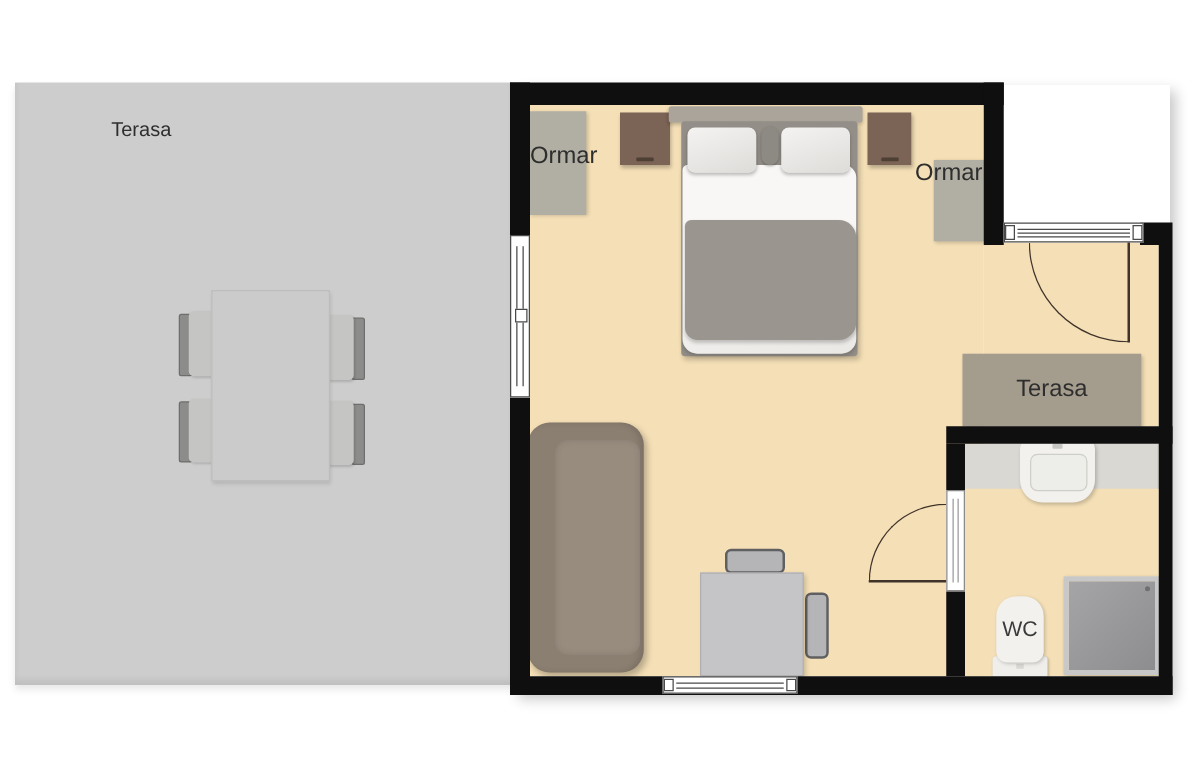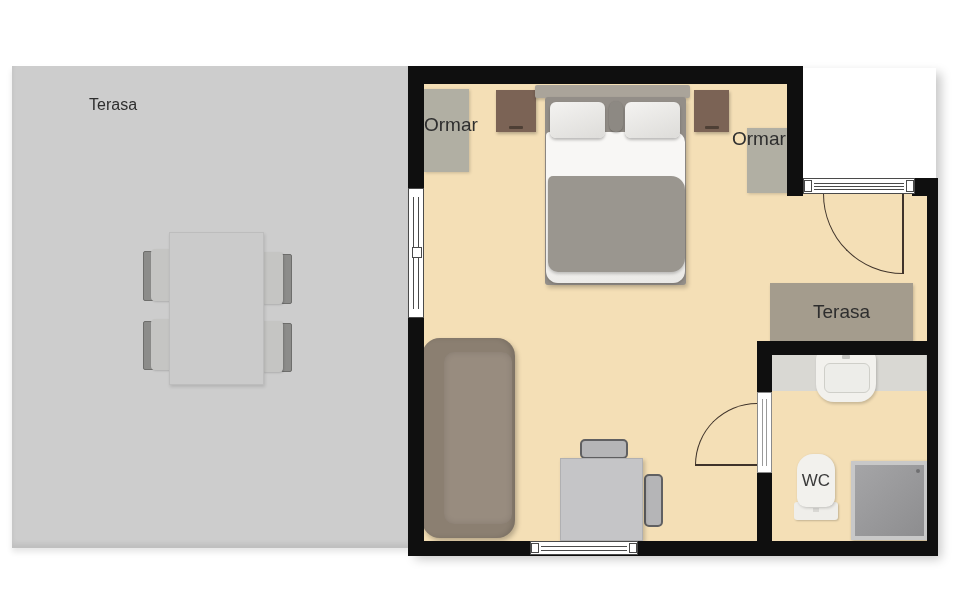--- a/index.html
+++ b/index.html
@@ -115,7 +115,7 @@
   .shower{left:851px;top:461px;width:77px;height:79px;background:linear-gradient(135deg,#a5a5a7,#8d8d8f);
           border:4px solid #c8c8c8;box-sizing:border-box;box-shadow:1px 1px 3px rgba(0,0,0,.25);z-index:3;}
   .drain{position:absolute;right:4px;top:4px;width:4px;height:4px;background:#6f6f71;border-radius:50%;}
-  .toilet{left:794px;top:454px;width:44px;height:66px;z-index:3;}
+  .toilet{left:794px;top:477px;width:44px;height:66px;z-index:3;}
   .bowl{position:absolute;left:3px;top:0;width:38px;height:53px;background:#f2f1ed;
         border-radius:16px 16px 9px 9px;box-shadow:1px 1px 3px rgba(0,0,0,.2);
         display:flex;align-items:center;justify-content:center;}

